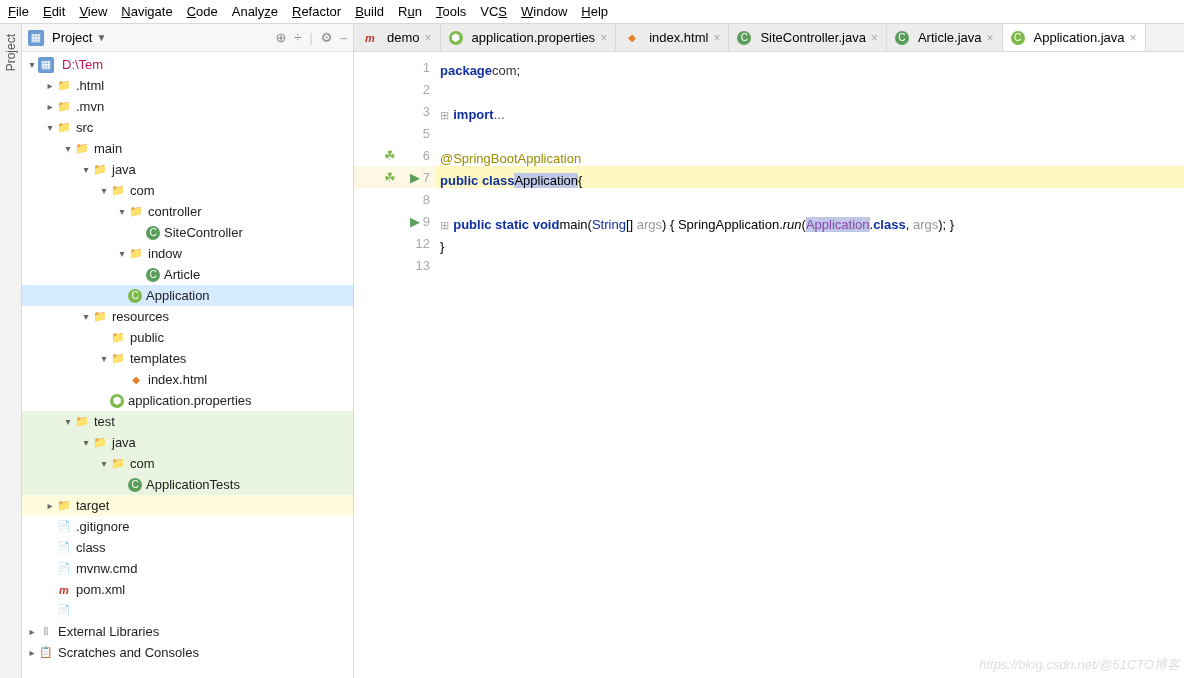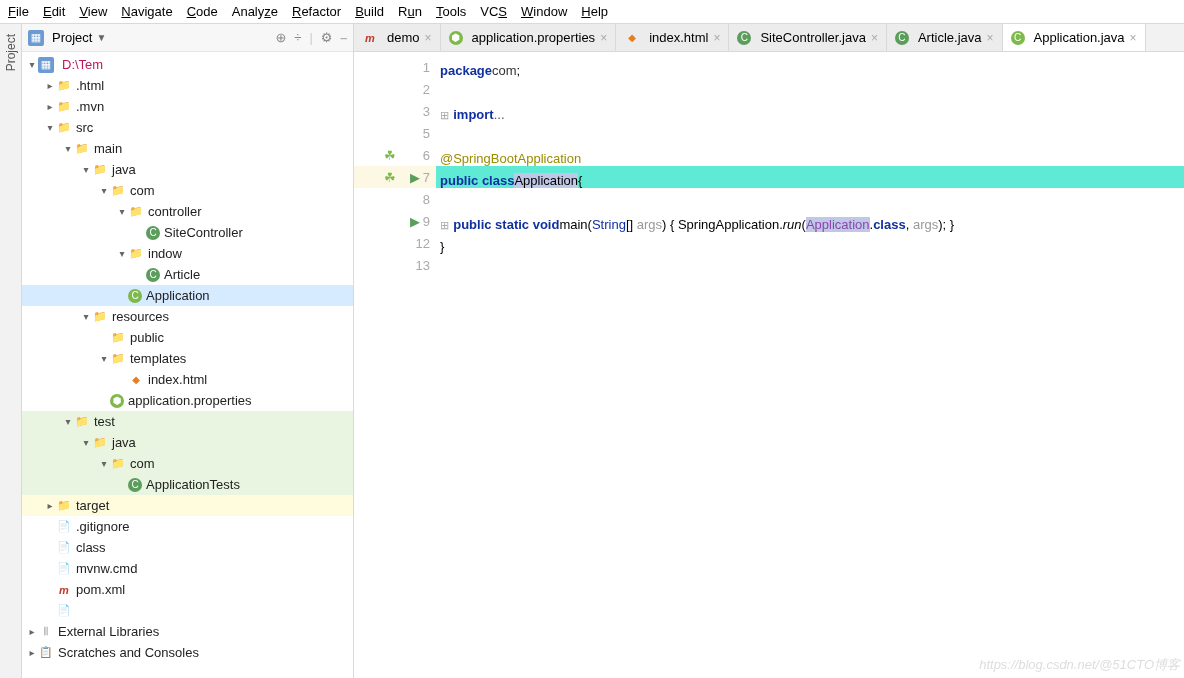--- a/index.html
+++ b/index.html
@@ -49,7 +49,7 @@
 .gline.active-line { background:#fdf8e3; }
 .code { flex:1; padding-top:4px; }
 .cline { height:22px; display:flex; align-items:flex-end; padding-left:4px; white-space:pre; }
-.cline.active-line { background:#5eead4; }
+.cline.active-line { background:#fef9c3; }
 .kw { color:#1030a0; font-weight:bold; }
 .ann { color:#9b8c00; }
 .cls { color:#333; }

